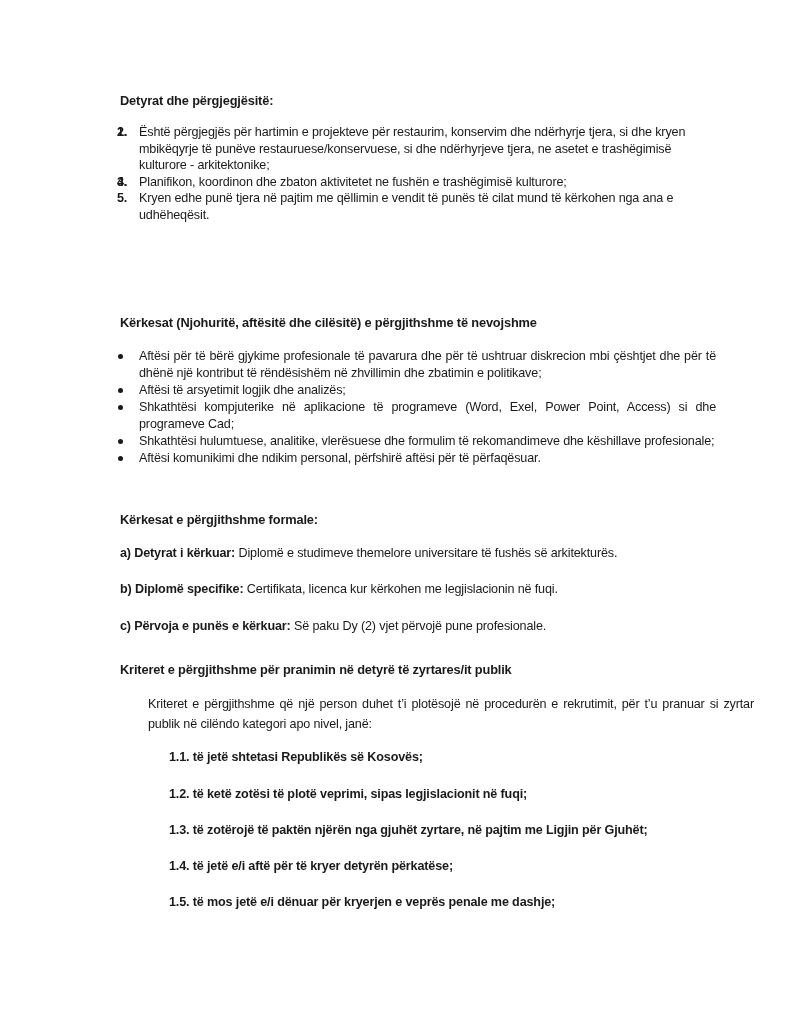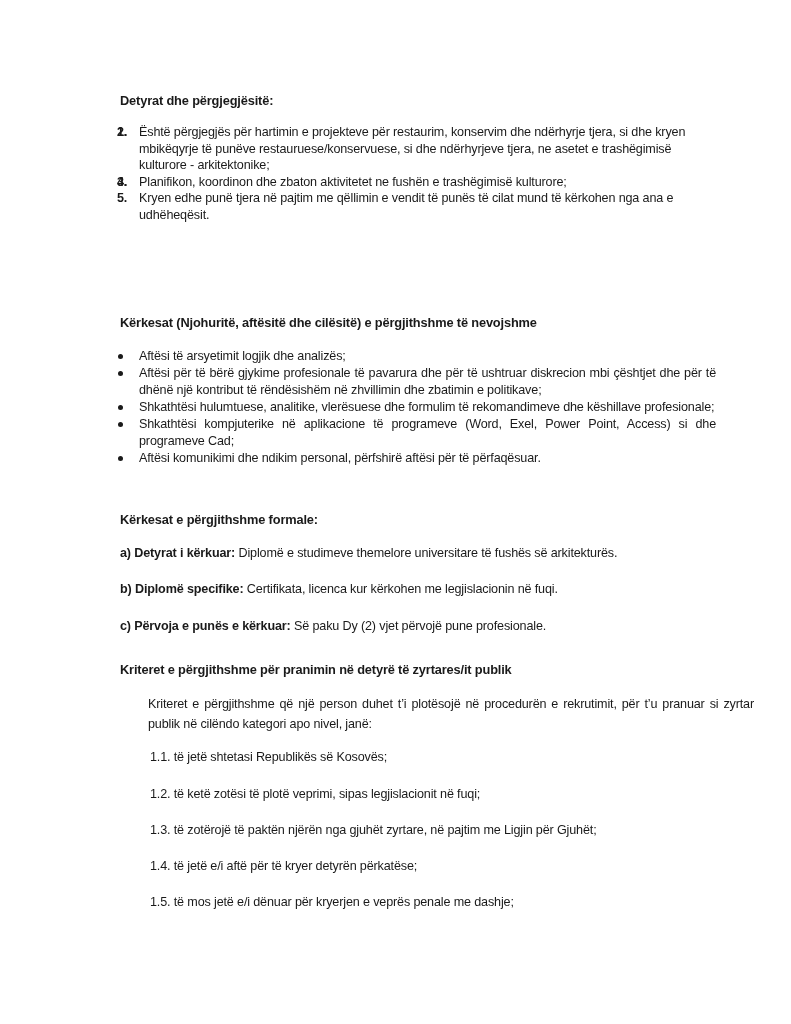--- a/index.html
+++ b/index.html
@@ -113,11 +113,11 @@
 <ul class="abs ulist" style="top:348px;">
   <li>
     <span class="bullet"></span>
-    <span>Aftësi të arsyetimit logjik dhe analizës;</span>
+    <span>Aftësi për të bërë gjykime profesionale të pavarura dhe për të ushtruar diskrecion mbi çështjet dhe për të dhënë një kontribut të rëndësishëm në zhvillimin dhe zbatimin e politikave;</span>
   </li>
   <li>
     <span class="bullet"></span>
-    <span>Aftësi për të bërë gjykime profesionale të pavarura dhe për të ushtruar diskrecion mbi çështjet dhe për të dhënë një kontribut të rëndësishëm në zhvillimin dhe zbatimin e politikave;</span>
+    <span>Aftësi të arsyetimit logjik dhe analizës;</span>
   </li>
   <li>
     <span class="bullet"></span>

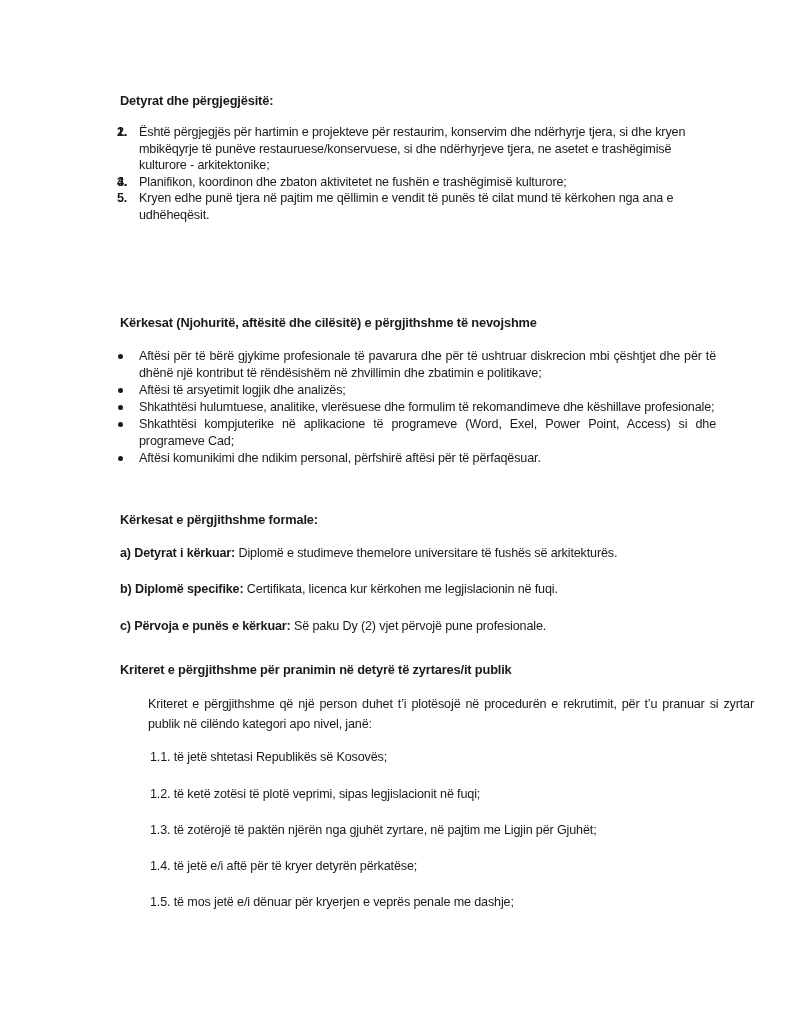--- a/index.html
+++ b/index.html
@@ -121,11 +121,11 @@
   </li>
   <li>
     <span class="bullet"></span>
-    <span>Shkathtësi hulumtuese, analitike, vlerësuese dhe formulim të rekomandimeve dhe këshillave profesionale;</span>
+    <span>Shkathtësi kompjuterike në aplikacione të programeve (Word, Exel, Power Point, Access) si dhe programeve Cad;</span>
   </li>
   <li>
     <span class="bullet"></span>
-    <span>Shkathtësi kompjuterike në aplikacione të programeve (Word, Exel, Power Point, Access) si dhe programeve Cad;</span>
+    <span>Shkathtësi hulumtuese, analitike, vlerësuese dhe formulim të rekomandimeve dhe këshillave profesionale;</span>
   </li>
   <li>
     <span class="bullet"></span>

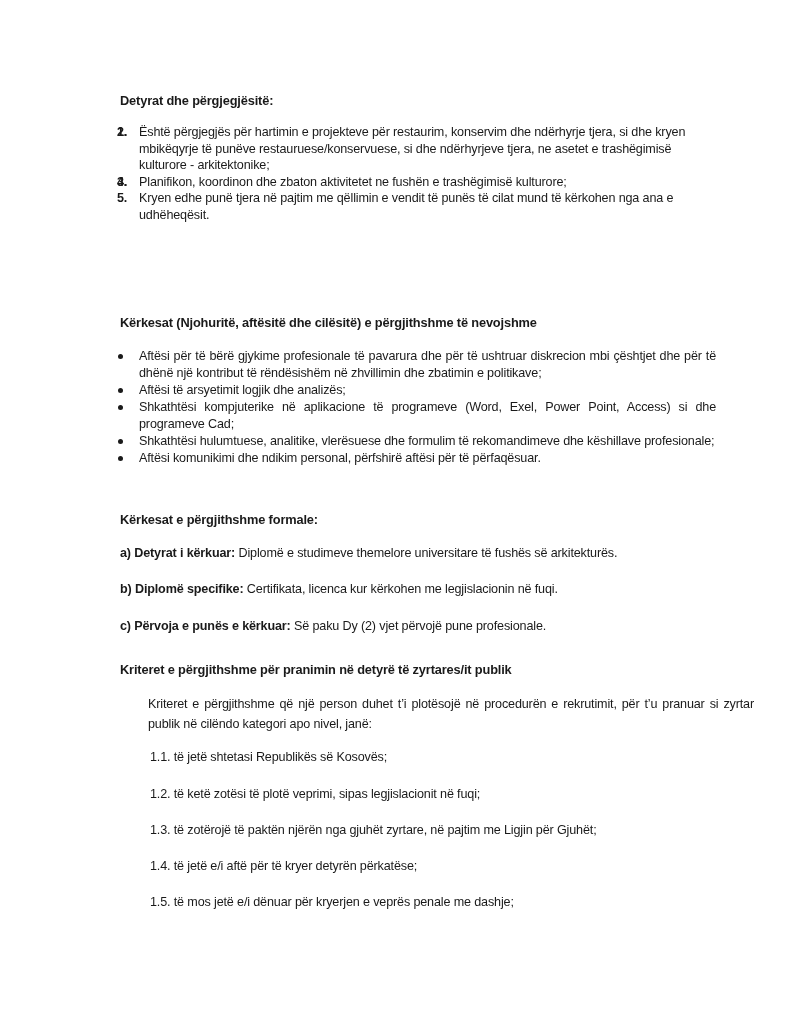--- a/index.html
+++ b/index.html
@@ -78,8 +78,9 @@
       text-align-last: left;
     }
     .crit-item {
-      left: 112px;
+      left: 131px;
       white-space: nowrap;
+      font-weight: bold;
     }
   </style>
 </head>

